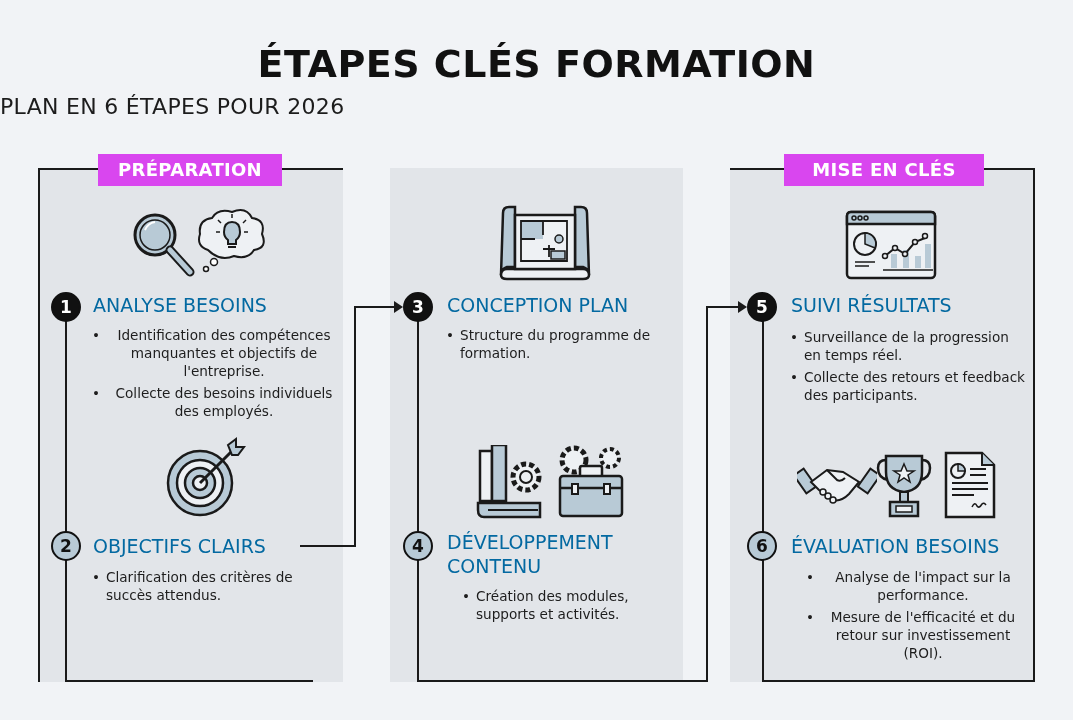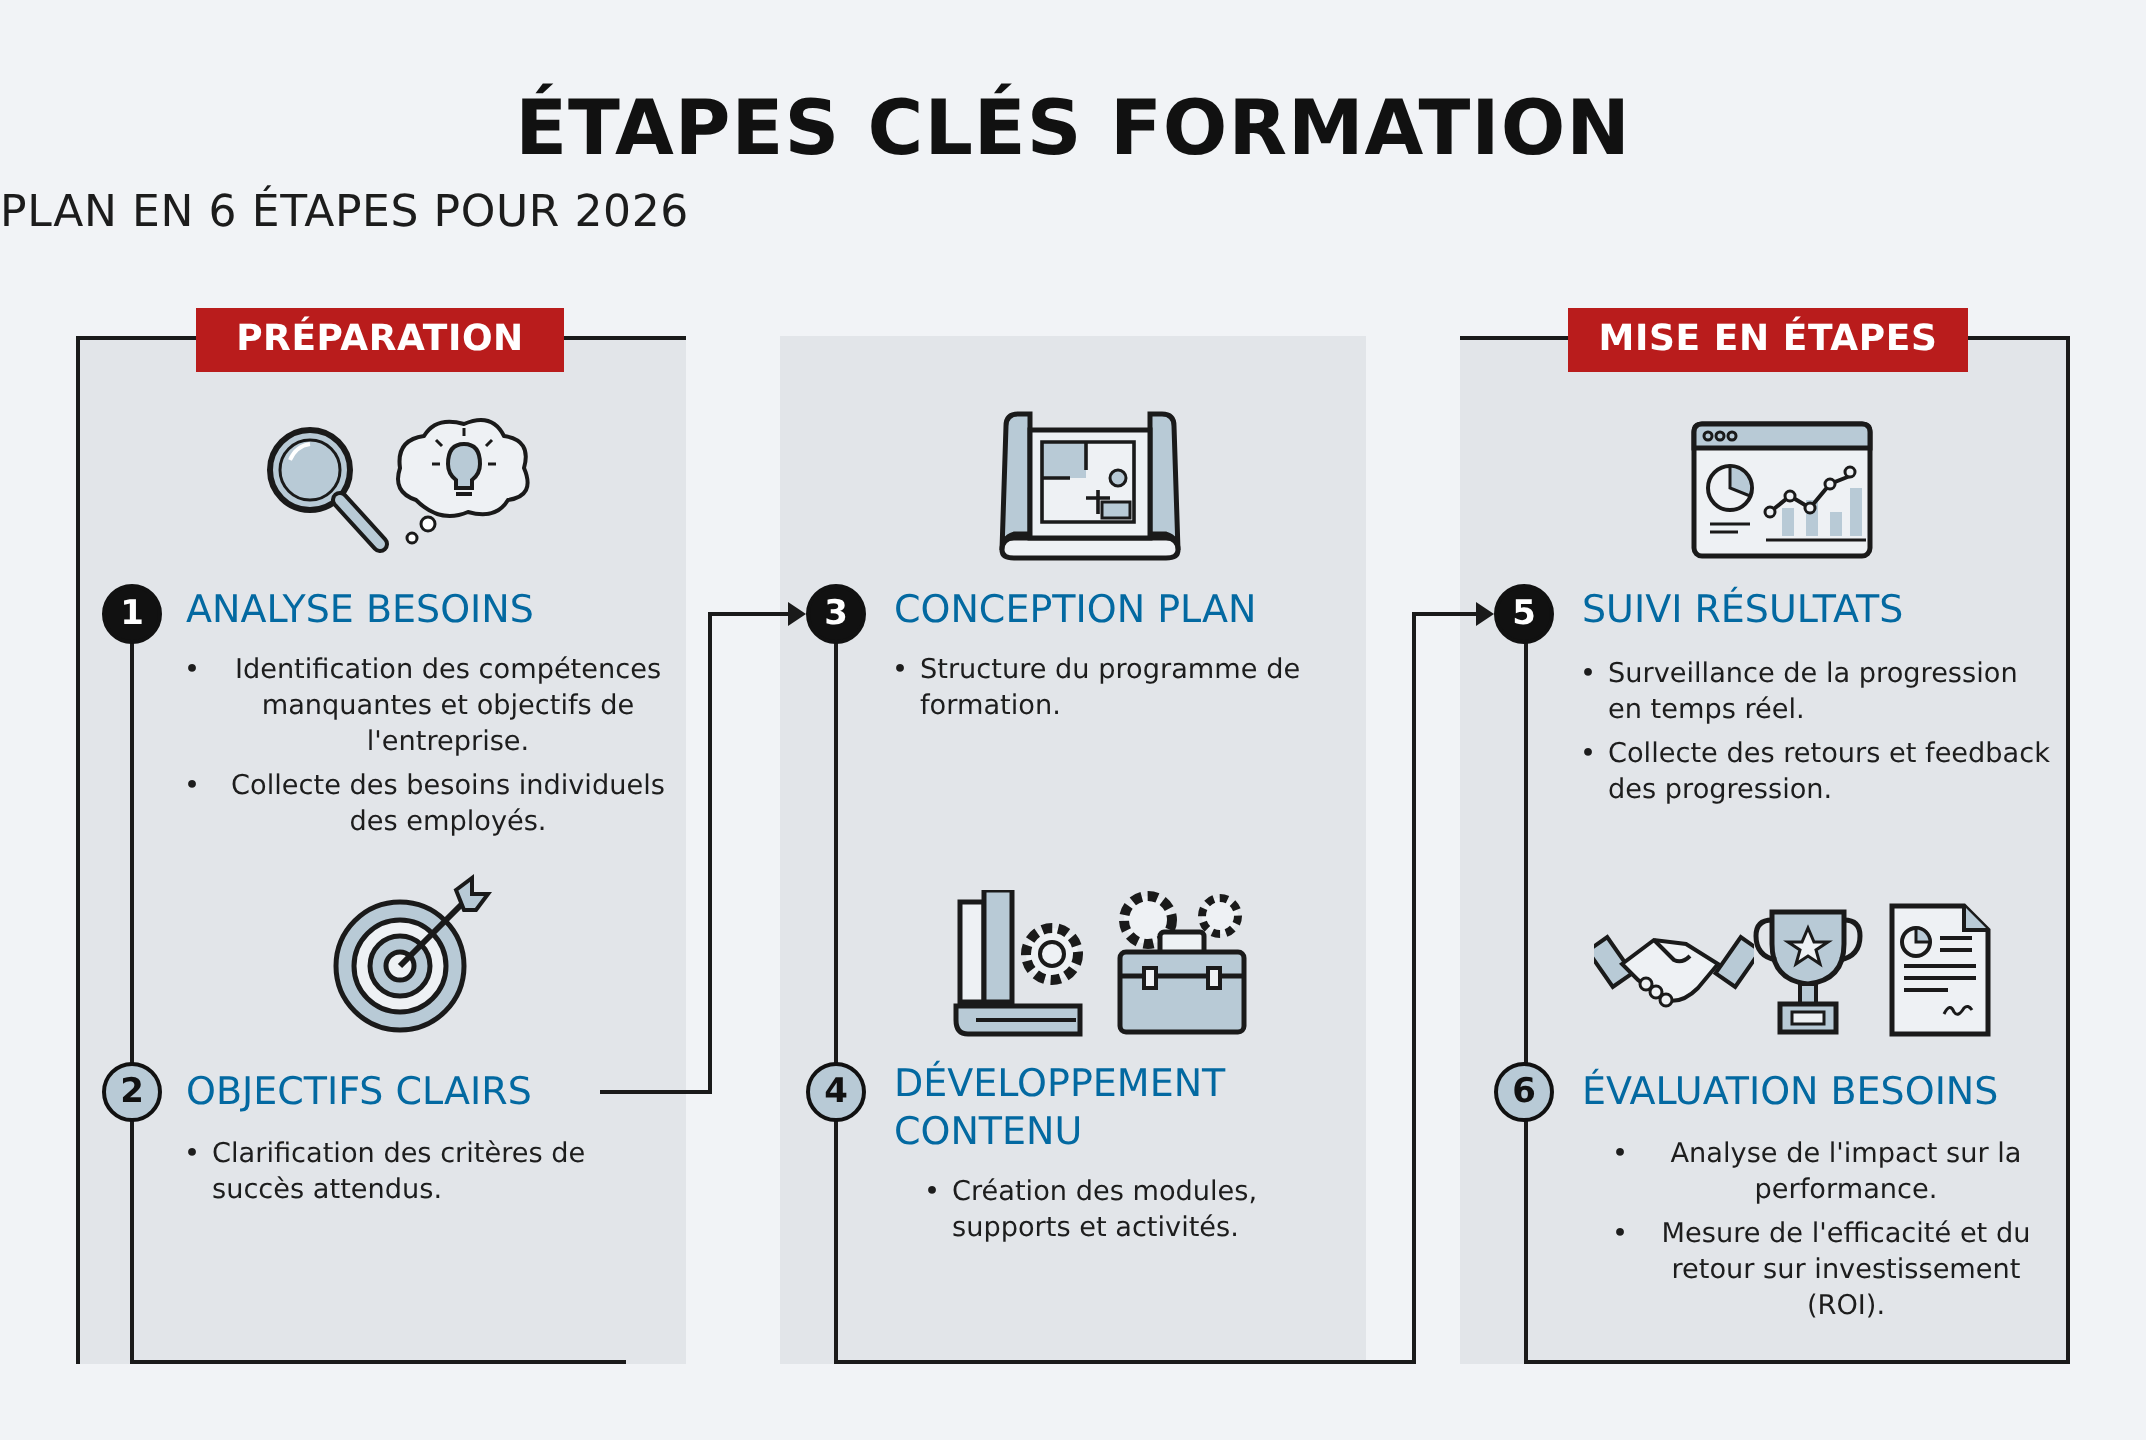--- a/index.html
+++ b/index.html
@@ -8,7 +8,7 @@
   .title { position: absolute; left: 0; width: 1073px; top: 42px; text-align: center; font-size: 38px; font-weight: bold; letter-spacing: 0.5px; color: #111; }
   .subtitle { position: absolute; left: 0; width: 894px; top: 94px; font-size: 22px; color: #1c1c1c; letter-spacing: 0.3px; }
   .panel { position: absolute; background: #e2e5e9; }
-  .tag { position: absolute; background: #b91c1c; color: #fff; font-weight: bold; font-size: 18px; text-align: center; line-height: 32px; height: 32px; letter-spacing: 0.3px; }
+  .tag { position: absolute; background: #d946ef; color: #fff; font-weight: bold; font-size: 18px; text-align: center; line-height: 32px; height: 32px; letter-spacing: 0.3px; }
   .line { position: absolute; background: #1a1a1a; }
   .circle { position: absolute; width: 30px; height: 30px; border-radius: 50%; border: 2px solid #111; text-align: center; line-height: 26px; font-weight: bold; font-size: 17px; }
   .circle.dark { background: #111; color: #fff; }

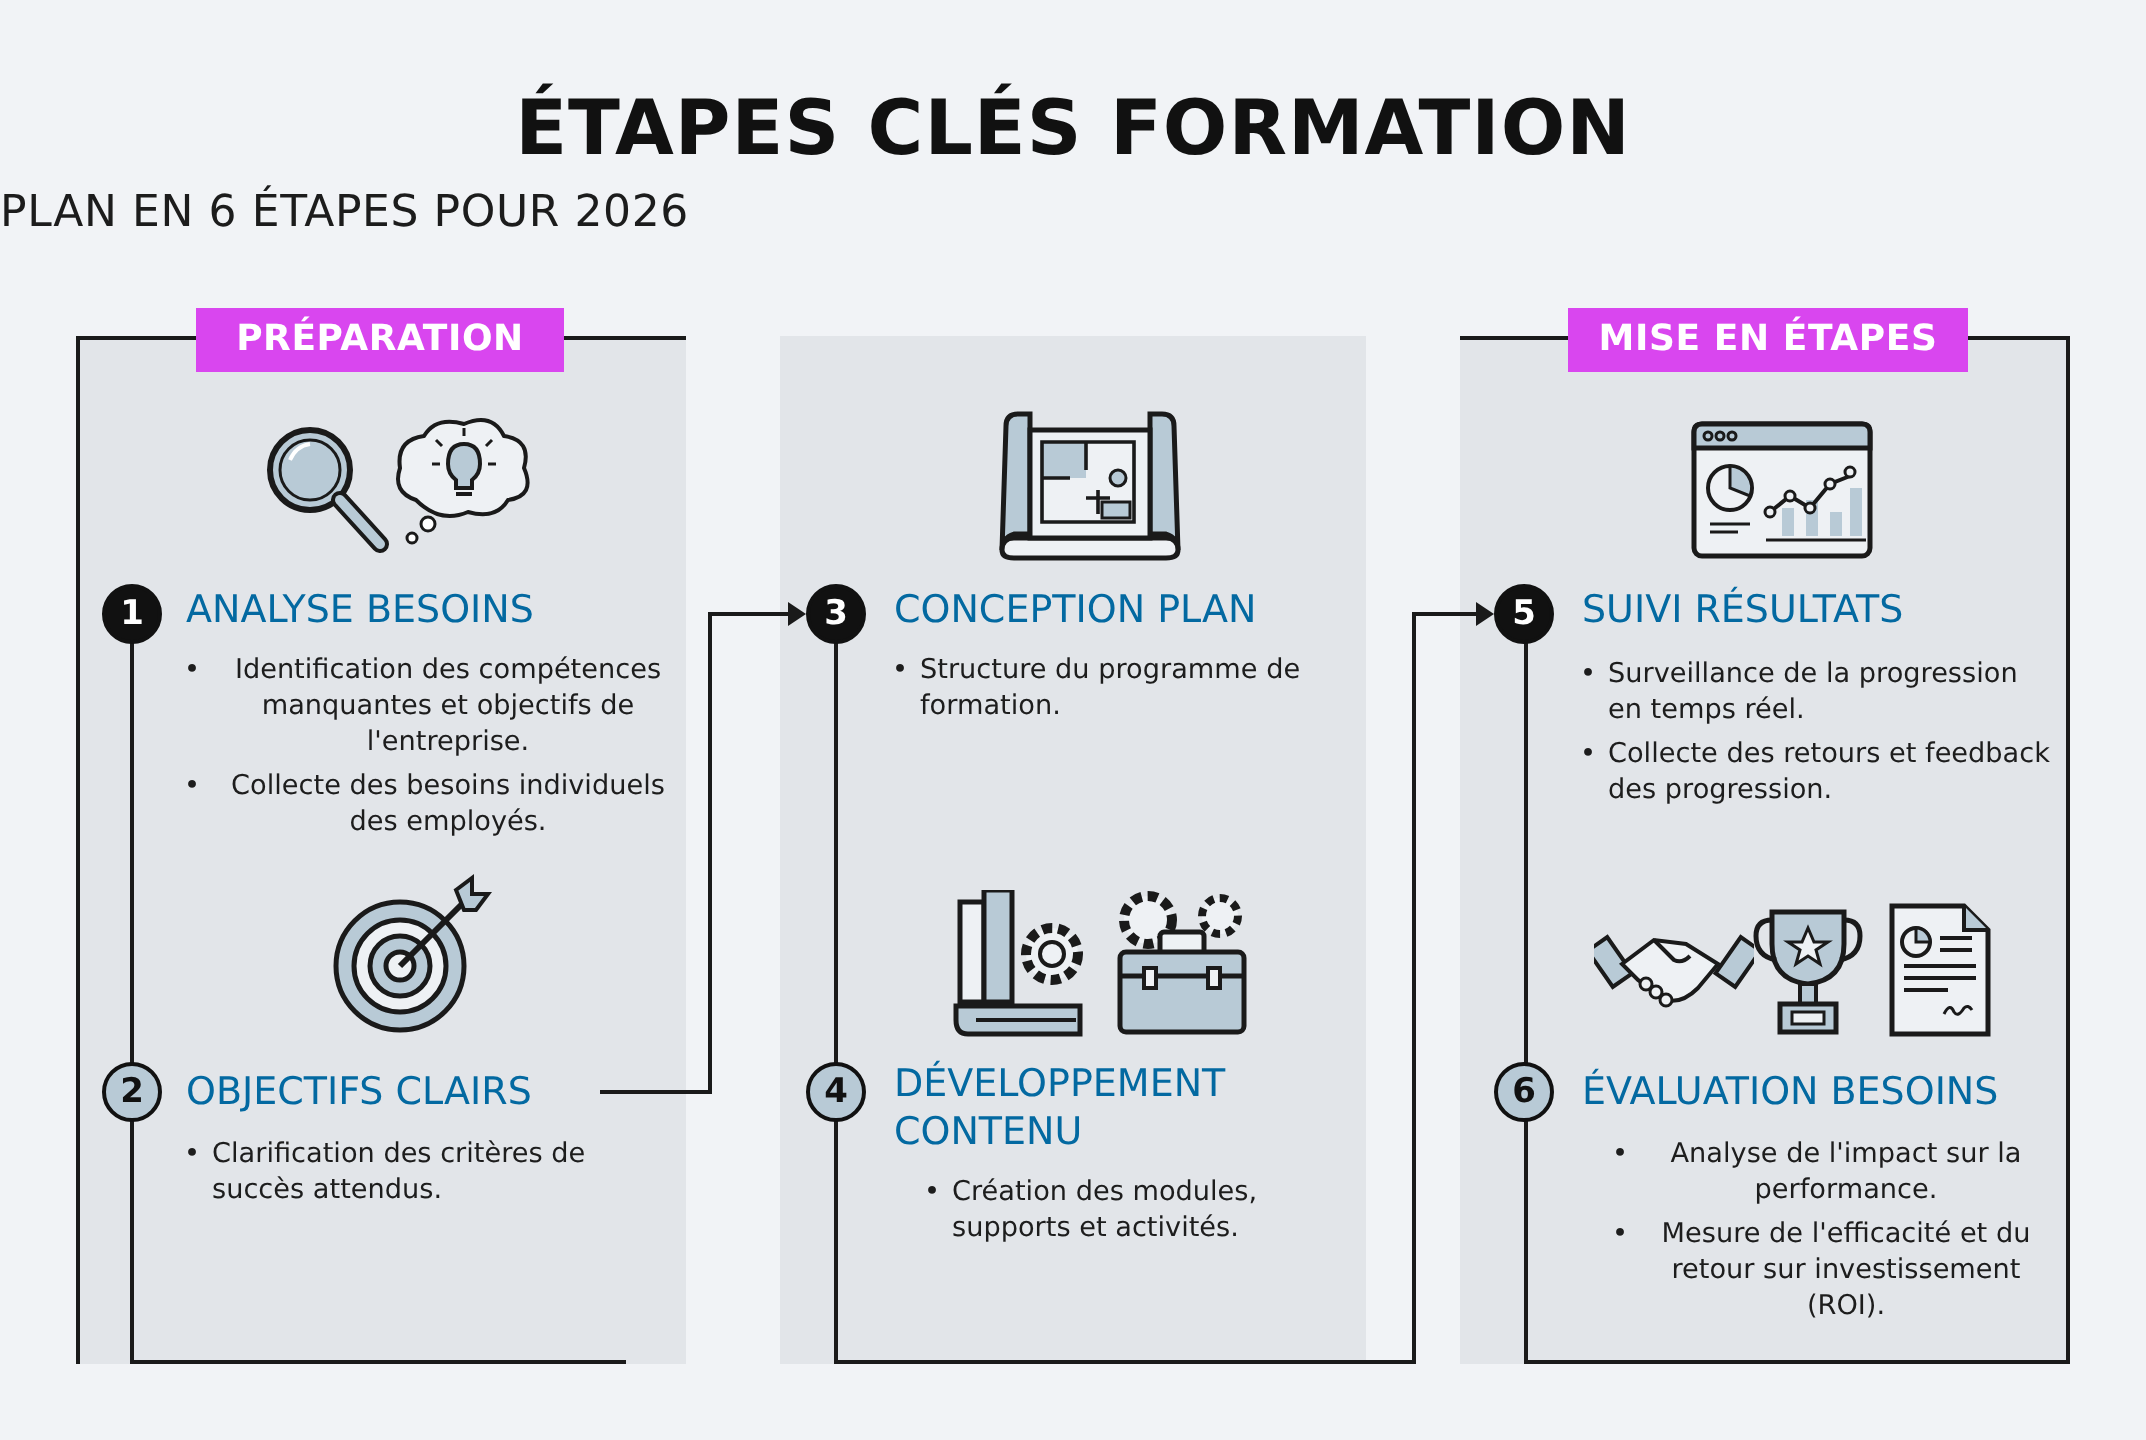--- a/index.html
+++ b/index.html
@@ -36,7 +36,7 @@
 
 <div class="line" style="left:730px; top:168px; width:305px; height:2px;"></div>
 <div class="line" style="left:1033px; top:168px; width:2px; height:514px;"></div>
-<div class="tag" style="left:784px; top:154px; width:200px;">MISE EN ÉTAPES</div>
+<div class="tag" style="left:784px; top:154px; width:200px;">MISE EN CLÉS</div>
 
 <div class="line" style="left:65px; top:320px; width:2px; height:362px;"></div>
 <div class="line" style="left:65px; top:680px; width:248px; height:2px;"></div>

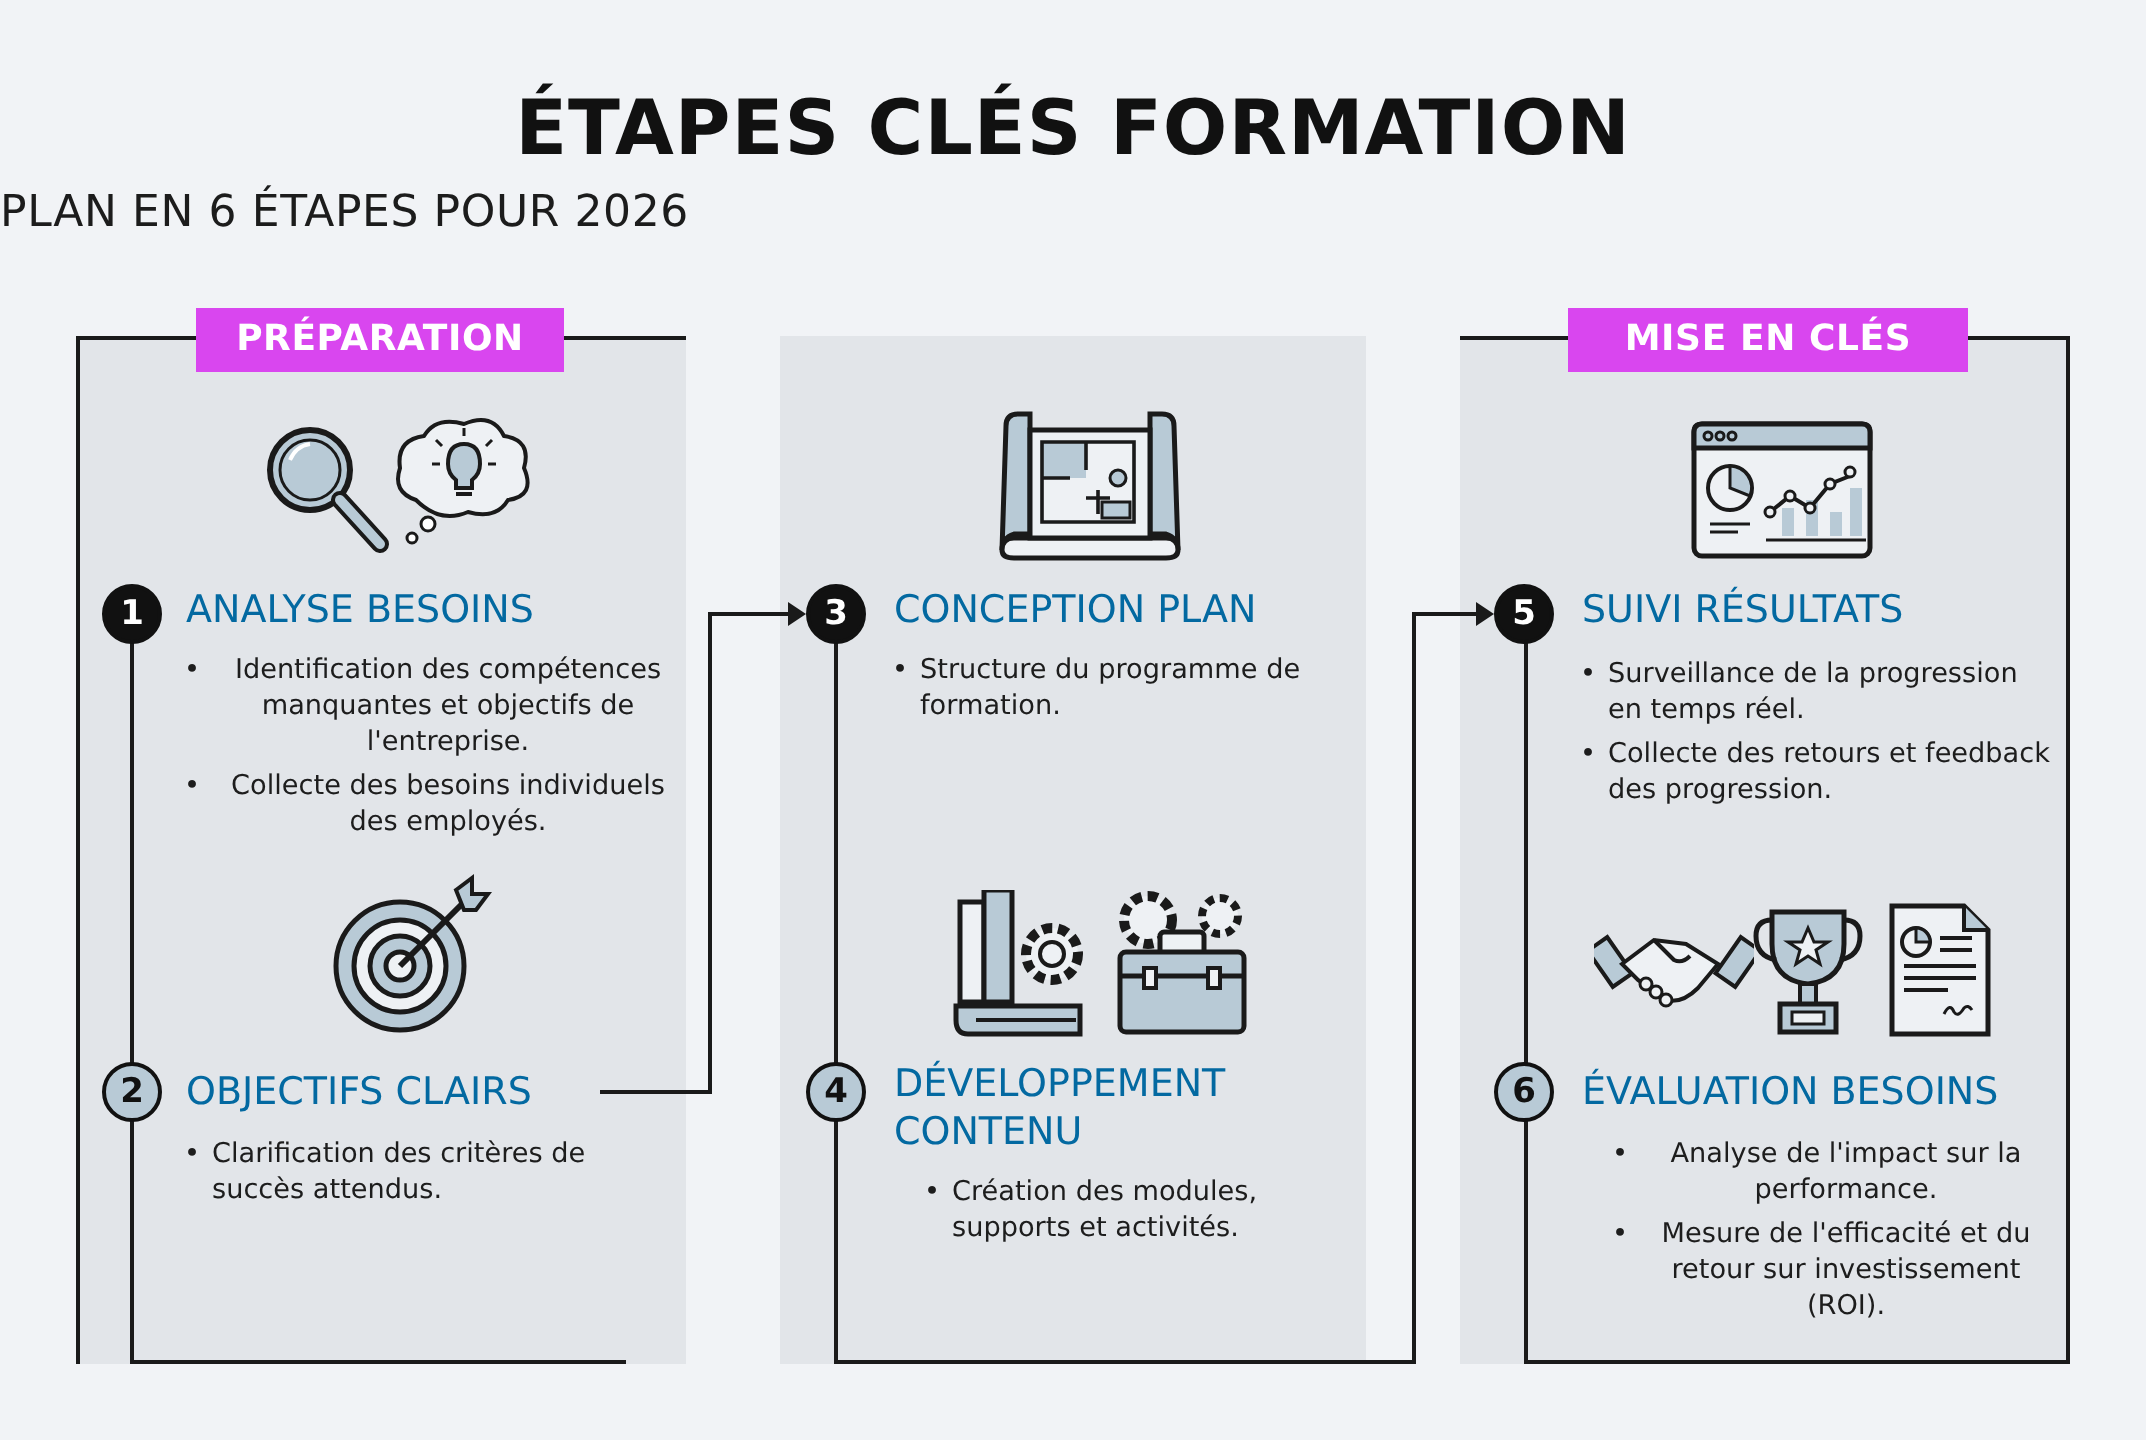--- a/index.html
+++ b/index.html
@@ -161,7 +161,7 @@
 <div class="step-title" style="left:791px; top:293px;">SUIVI RÉSULTATS</div>
 <ul class="bullets" style="left:790px; top:328px; width:240px;">
   <li>Surveillance de la progression en temps réel.</li>
-  <li>Collecte des retours et feedback des progression.</li>
+  <li>Collecte des retours et feedback des participants.</li>
 </ul>
 
 <svg class="icon" style="left:797px; top:458px;" width="80" height="50" viewBox="0 0 80 50">

